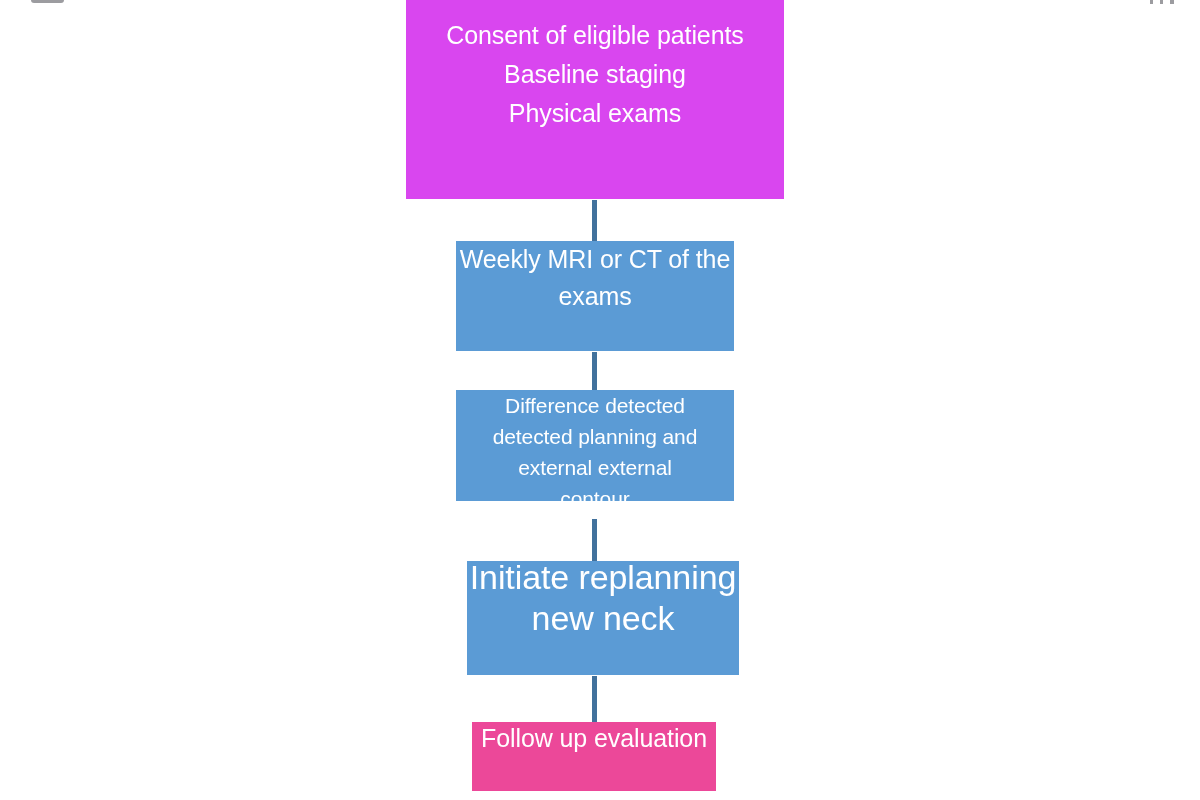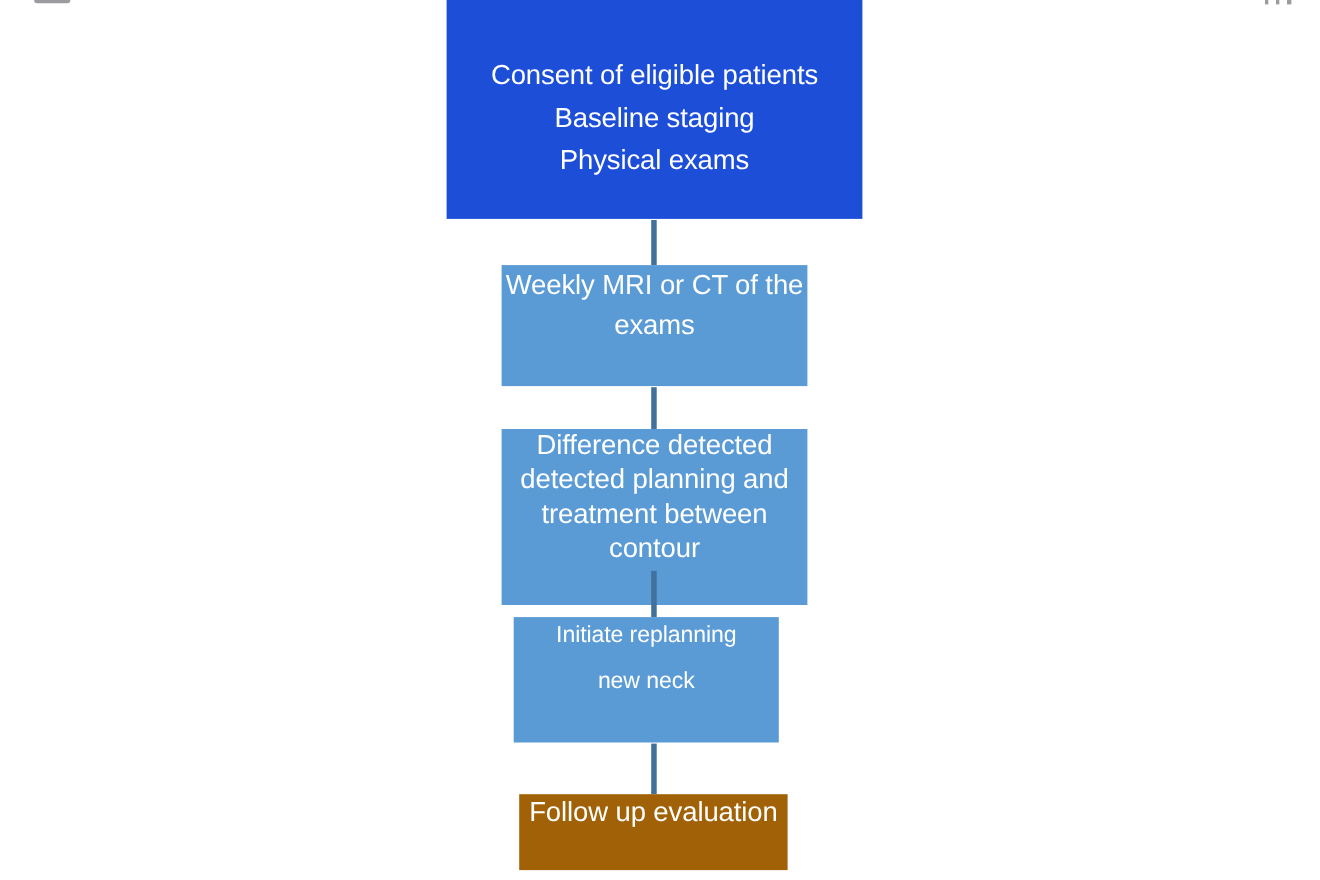--- a/index.html
+++ b/index.html
@@ -138,7 +138,7 @@
 
 <div id="canvas">
 
-  <div class="node" id="node-consent" style="background: #1d4ed8; color: rgb(255, 255, 255); justify-content: center;">
+  <div class="node" id="node-consent" style="background: #d946ef; color: rgb(255, 255, 255);">
     <span class="line">Consent of eligible patients</span>
     <span class="line">Baseline  staging</span>
     <span class="line">Physical exams</span>

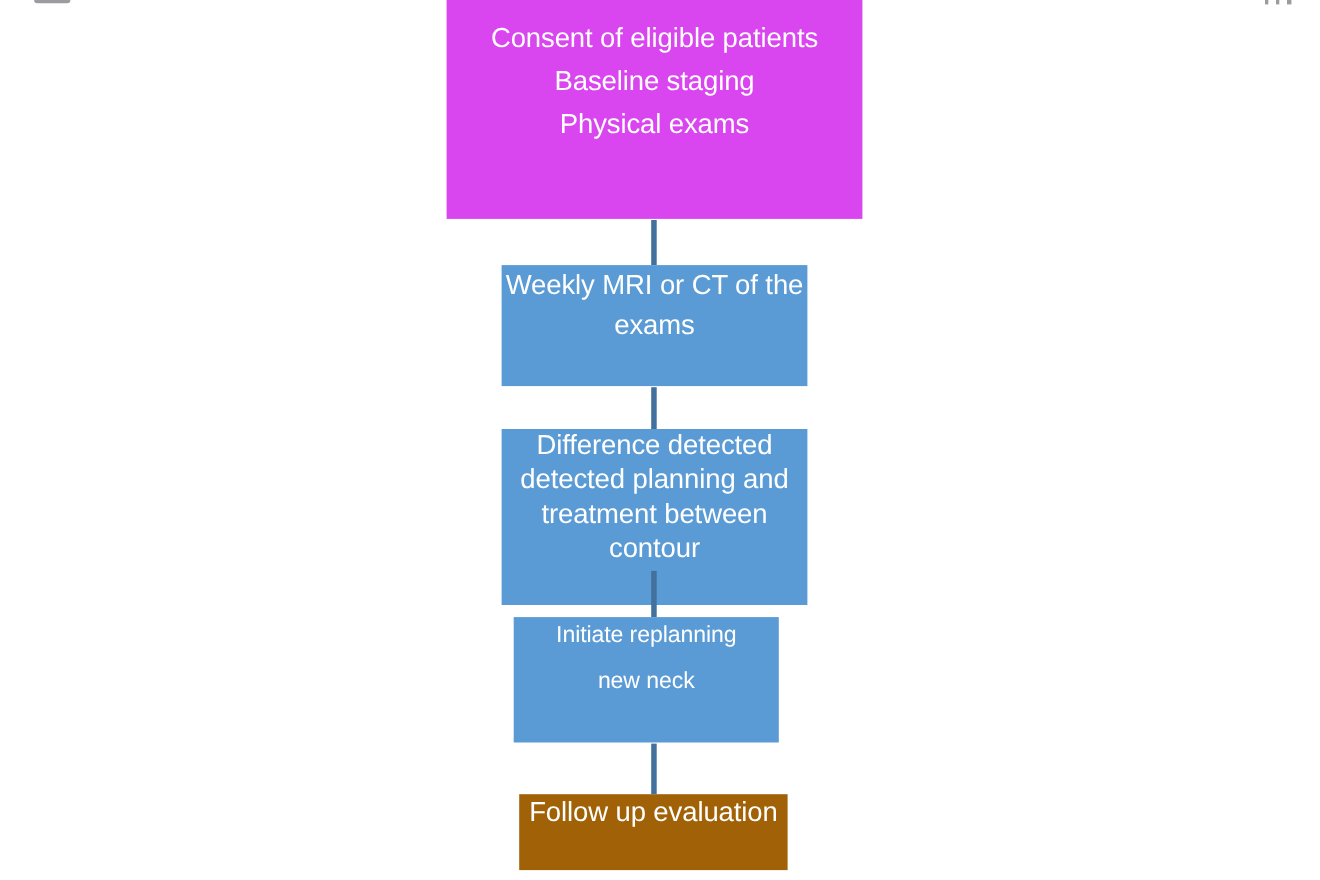--- a/index.html
+++ b/index.html
@@ -73,8 +73,8 @@
     left: 456px;
     top: 390px;
     width: 278px;
-    height: 160px;
-    font-size: 25px;
+    height: 111px;
+    font-size: 21px;
     line-height: 31px;
   }
   #node-difference .wrap {

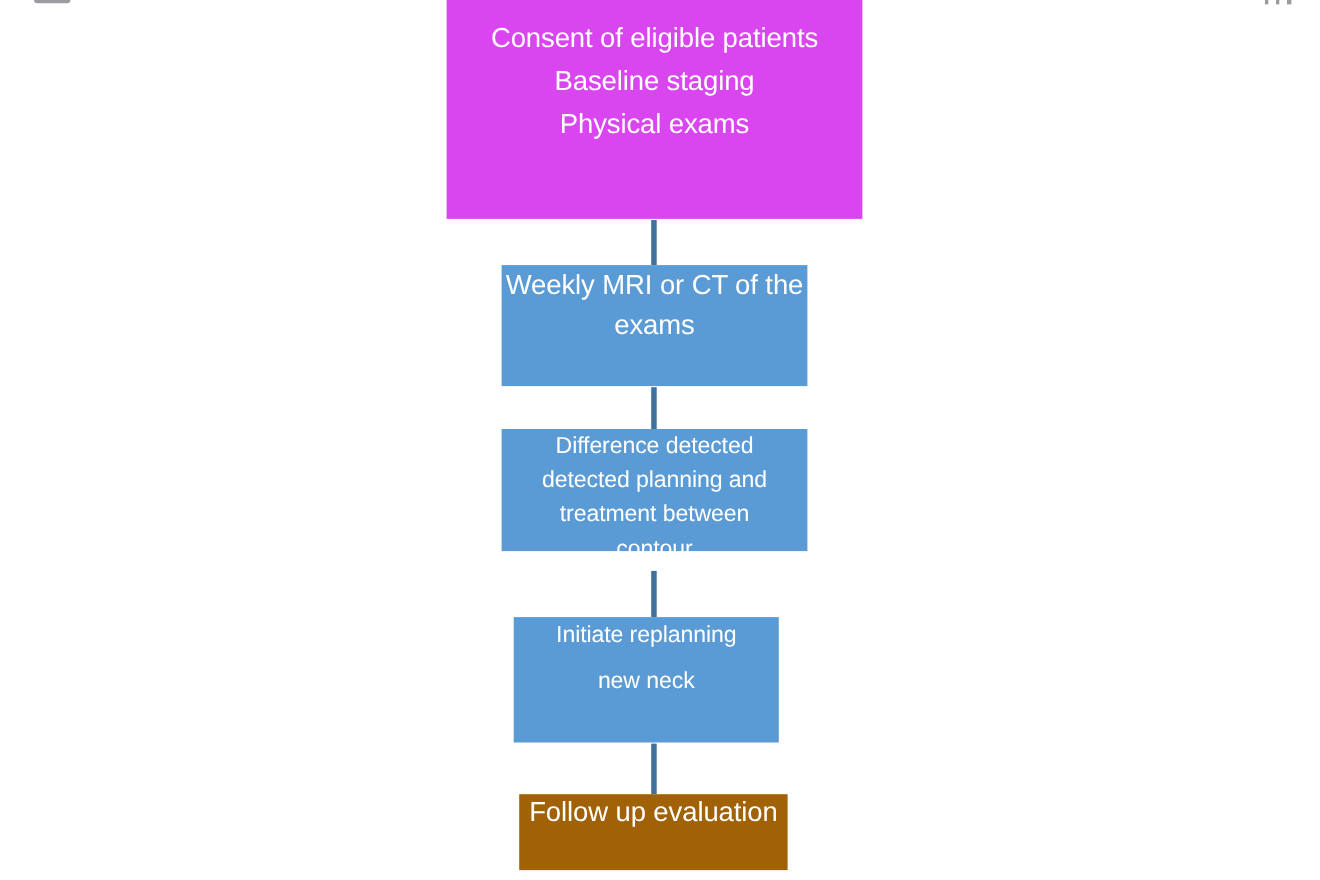--- a/index.html
+++ b/index.html
@@ -159,7 +159,7 @@
     <div class="wrap">
       <span class="line">Difference detected</span>
       <span class="line">detected planning and</span>
-      <span class="line">treatment between</span>
+      <span class="line">external external</span>
       <span class="line">contour</span>
     </div>
   </div>

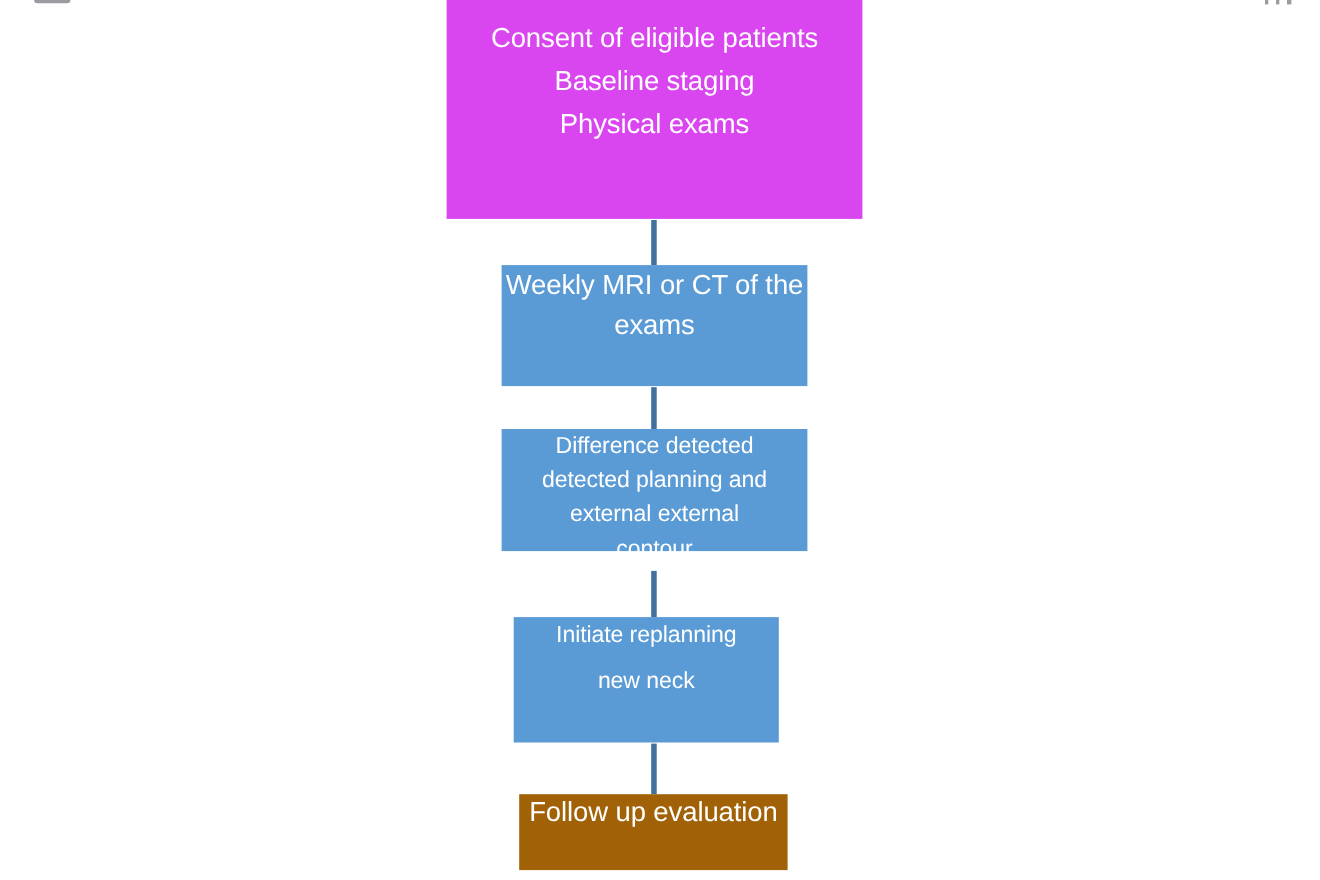--- a/index.html
+++ b/index.html
@@ -86,9 +86,9 @@
   #node-replanning {
     left: 467px;
     top: 561px;
-    width: 241px;
+    width: 272px;
     height: 114px;
-    font-size: 21px;
+    font-size: 34px;
     line-height: 33px;
   }
   #node-replanning .gap {

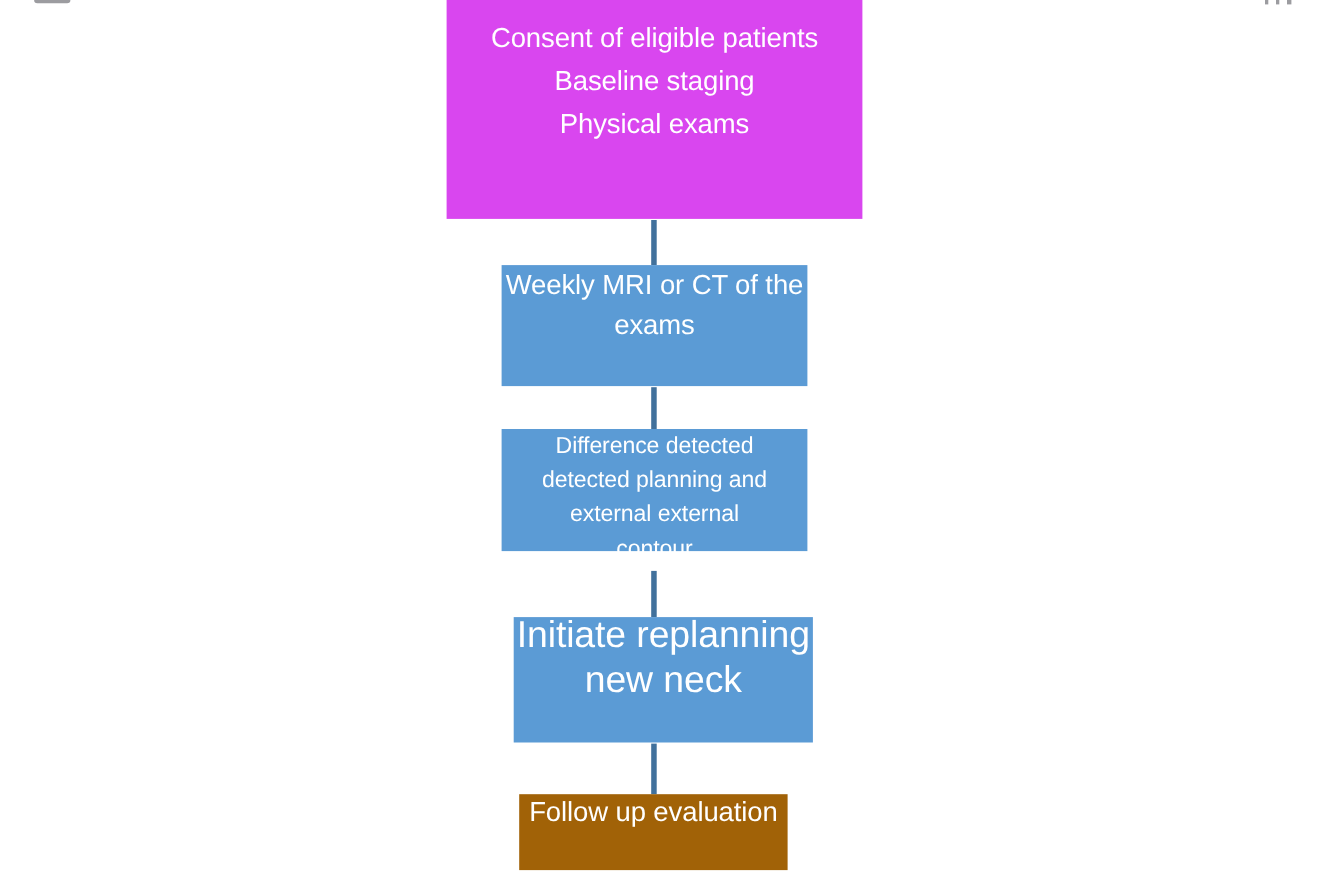--- a/index.html
+++ b/index.html
@@ -174,7 +174,7 @@
 
   <div class="connector" id="conn-4" style="background: rgb(65, 113, 156);"></div>
 
-  <div class="node" id="node-followup" style="background: #a16207; color: rgb(255, 255, 255);">
+  <div class="node" id="node-followup" style="background: #ec4899; color: rgb(255, 255, 255);">
     <span class="line">Follow up evaluation</span>
   </div>
 

